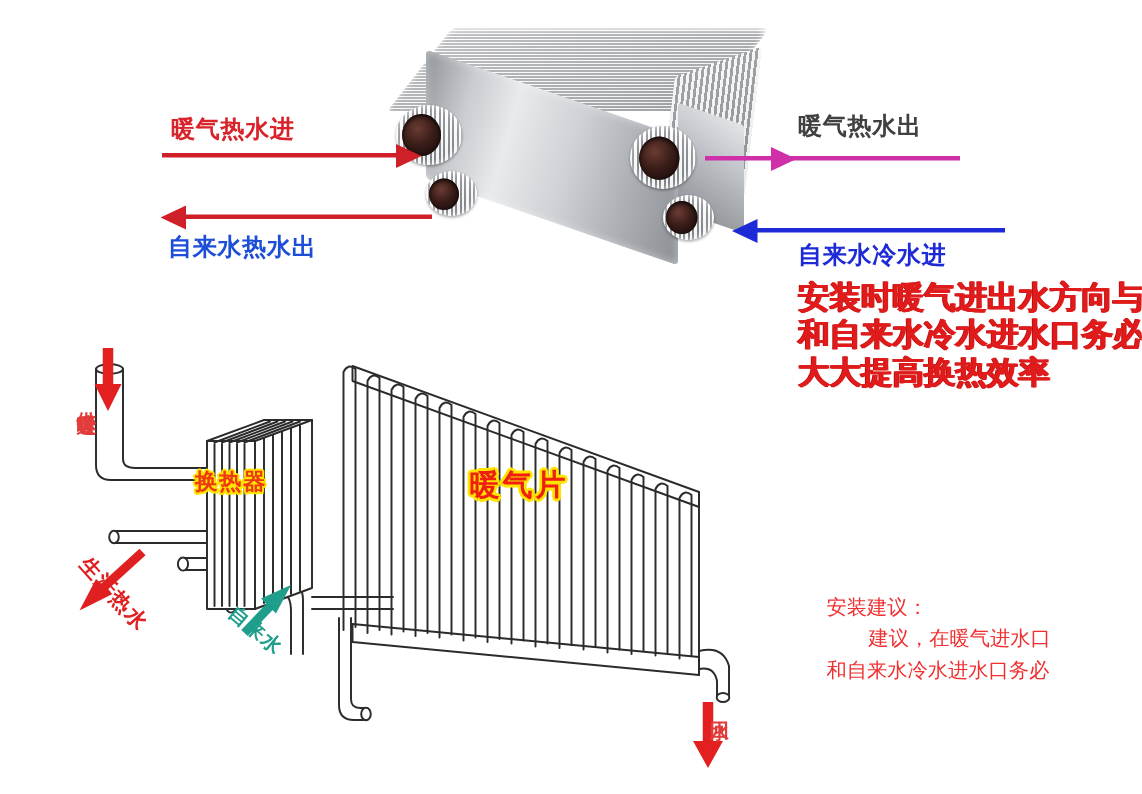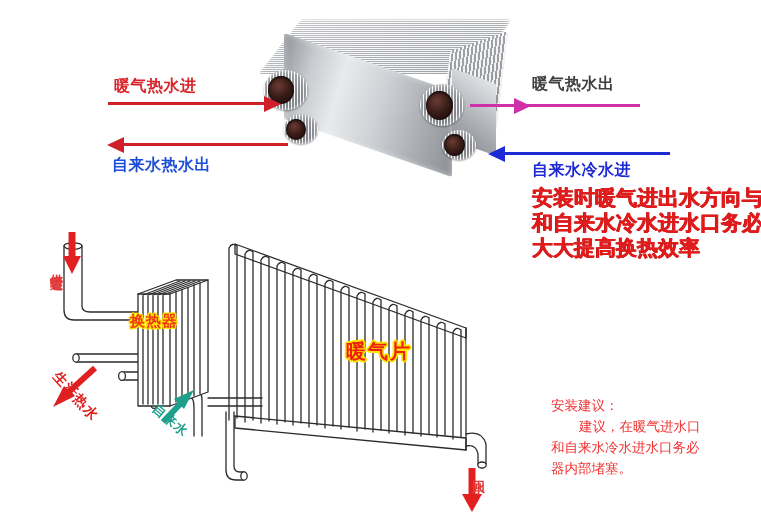--- a/index.html
+++ b/index.html
@@ -173,12 +173,11 @@
       1px 1px 0 #ffe400, -1px 1px 0 #ffe400, 1px -1px 0 #ffe400, -1px -1px 0 #ffe400;
   }
   #lbl-radiator {
-    left:313px; top:338px;
+    left:313px; top:310px;
     font-size:20px; color:#f02010; letter-spacing:2px;
     text-shadow:
       1.8px 0 0 #ffe400, -1.8px 0 0 #ffe400, 0 1.8px 0 #ffe400, 0 -1.8px 0 #ffe400,
       1.3px 1.3px 0 #ffe400, -1.3px 1.3px 0 #ffe400, 1.3px -1.3px 0 #ffe400, -1.3px -1.3px 0 #ffe400;
-    margin-left: 33px;
   }
 </style>
 </head>

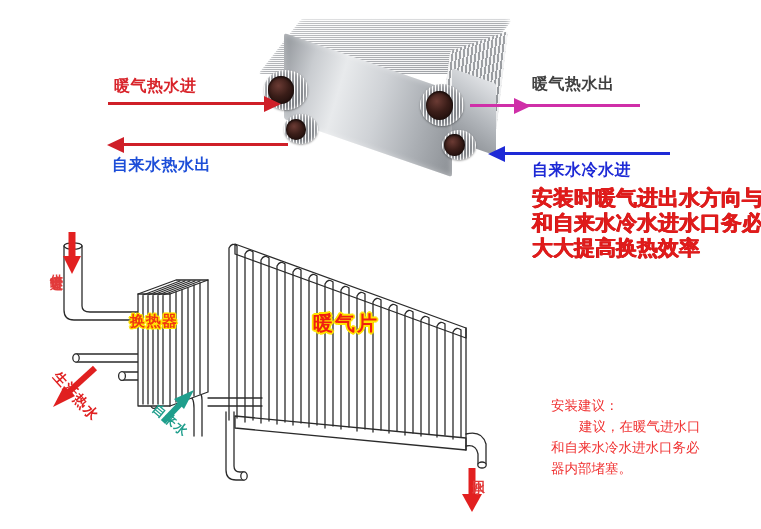--- a/index.html
+++ b/index.html
@@ -365,7 +365,6 @@
     <div>安装建议：</div>
     <div class="indent">建议，在暖气进水口</div>
     <div>和自来水冷水进水口务必</div>
-    <div>器内部堵塞。</div>
   </div>
 
 </div>

